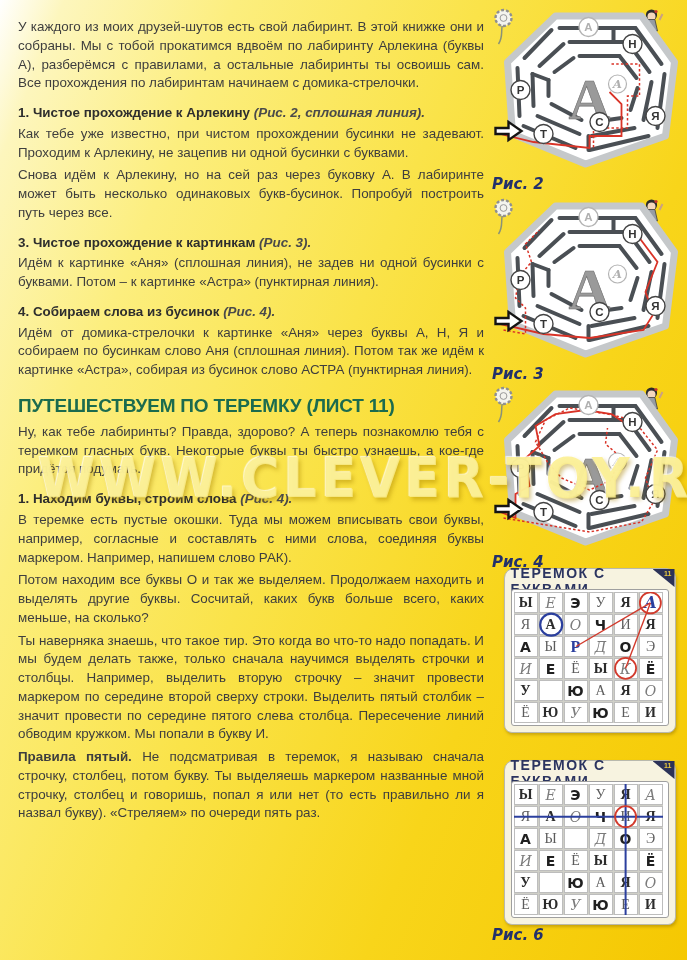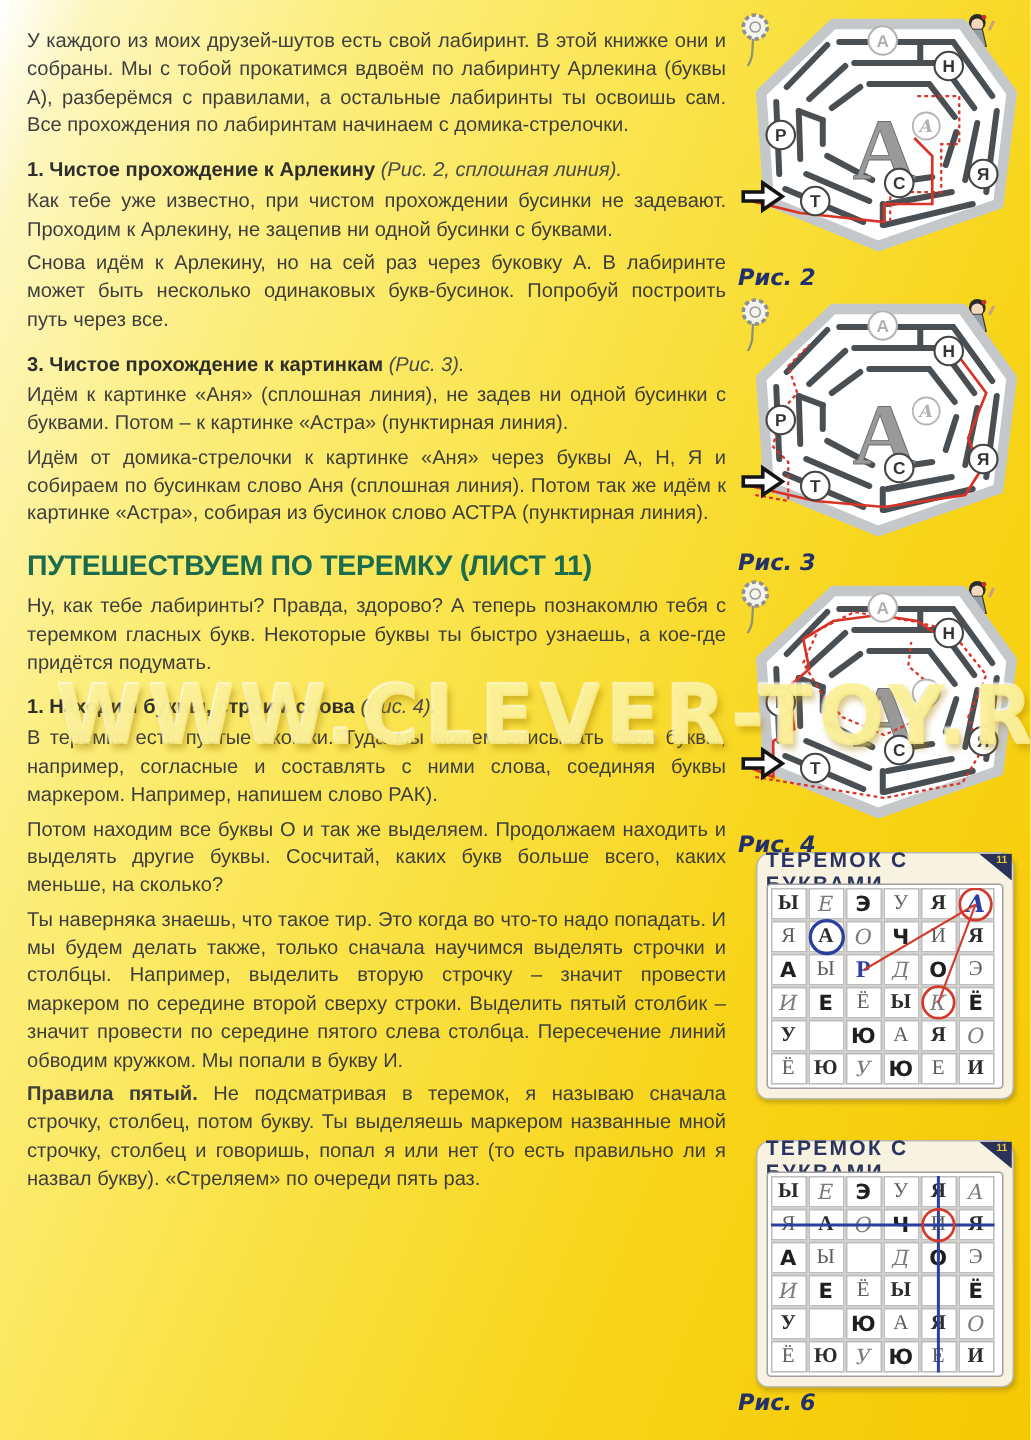--- a/index.html
+++ b/index.html
@@ -27,7 +27,7 @@
   .left-col p{margin:0 0 4px 0;text-align:justify;}
   p.item-title{margin:11px 0 2px 0;text-align:left;}
   p.item-title b{color:#2e2e2e;}
-  p.item-title i{font-weight:normal;color:#4a4a4a;text-align:right;}
+  p.item-title i{font-weight:bold;color:#4a4a4a;text-align:right;}
   .lead{font-weight:bold;}
   
   .right-col{position:absolute;left:492px;top:0;width:195px;height:960px;z-index:4;}

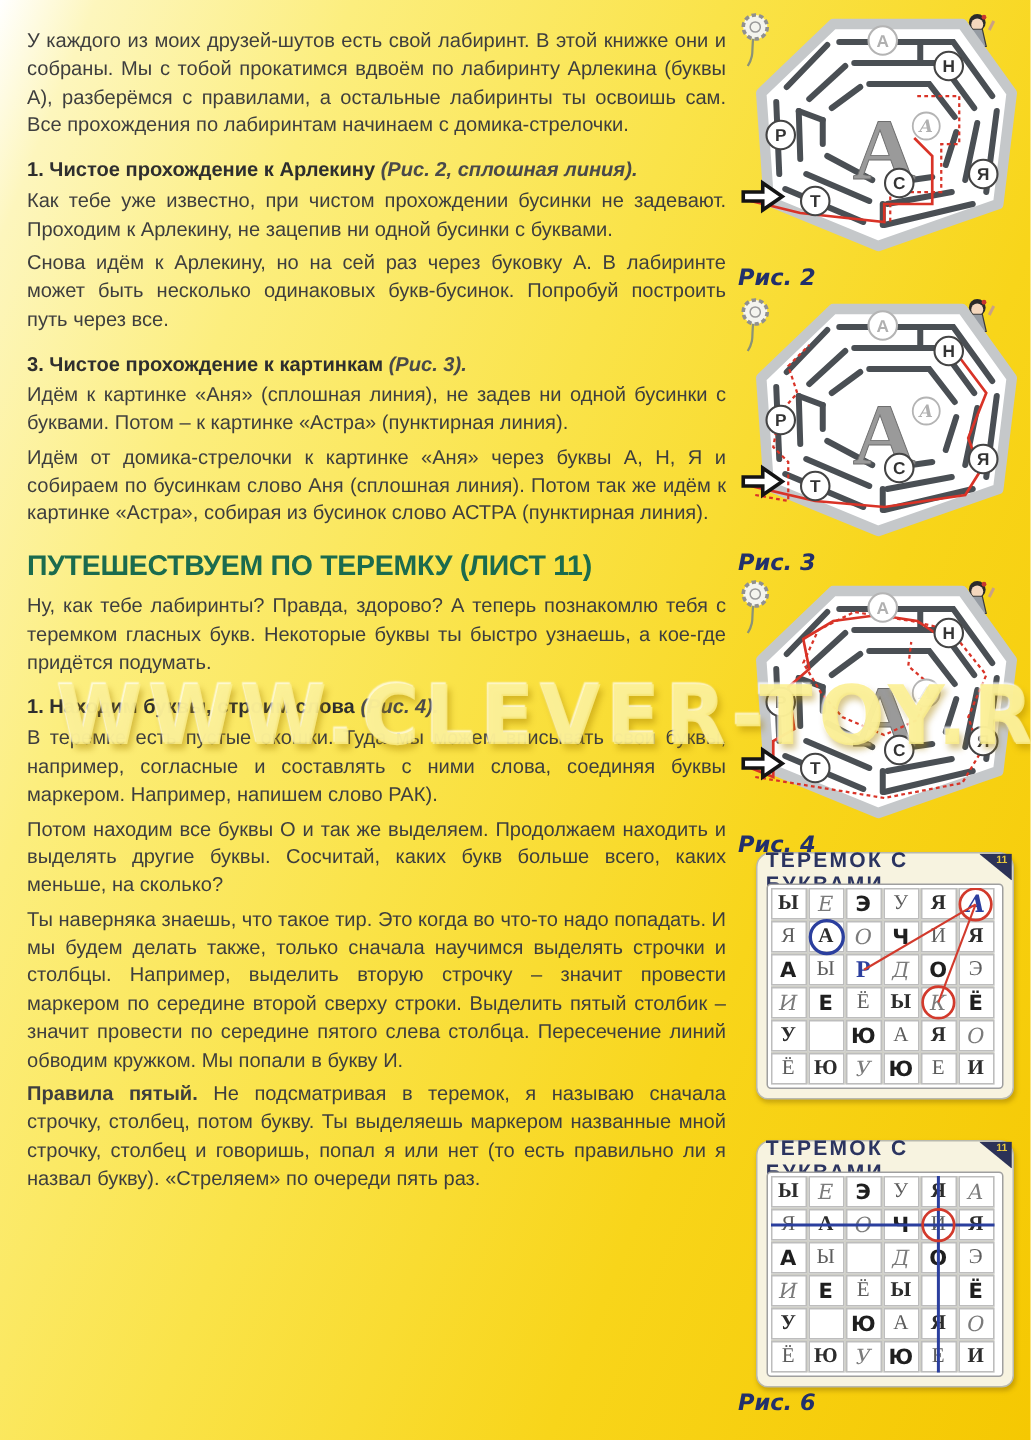--- a/index.html
+++ b/index.html
@@ -92,6 +92,10 @@
     </p>
     <p>Идём к картинке «Аня» (сплошная линия), не задев ни одной бусинки с буквами. Потом – к картинке «Астра» (пунктирная линия).</p>
 
+    <p class="item-title">
+      <b>4. Собираем слова из бусинок</b>
+      <i>(Рис. 4).</i>
+    </p>
     <p>Идём от домика-стрелочки к картинке «Аня» через буквы А, Н, Я и собираем по бусинкам слово Аня (сплошная линия). Потом так же идём к картинке «Астра», собирая из бусинок слово АСТРА (пунктирная линия).</p>
 
     <h1 class="sec" style="margin-top:16px;">ПУТЕШЕСТВУЕМ ПО ТЕРЕМКУ (ЛИСТ 11)</h1>

